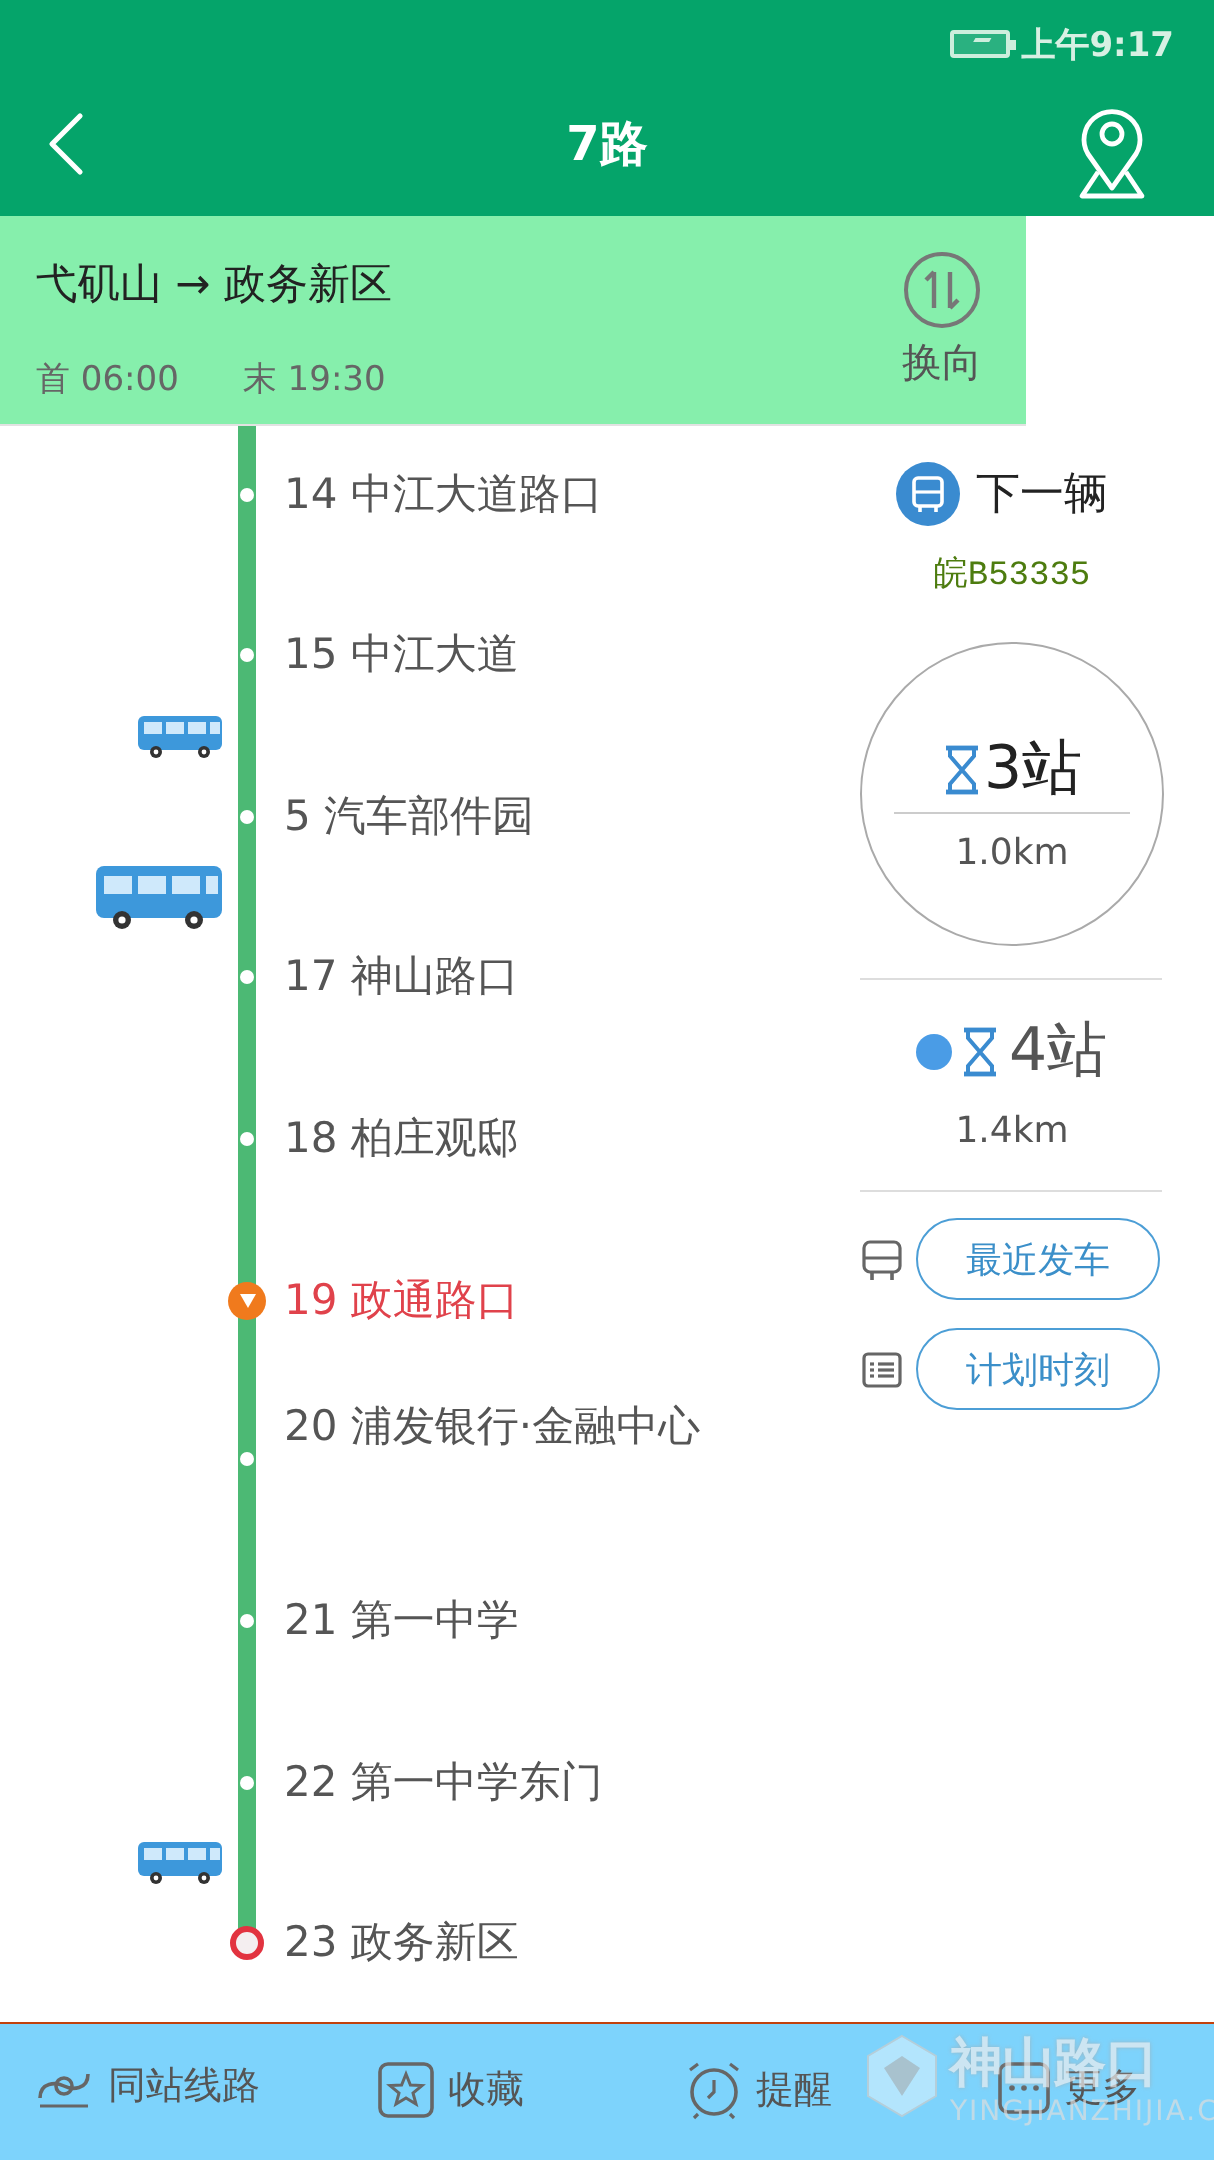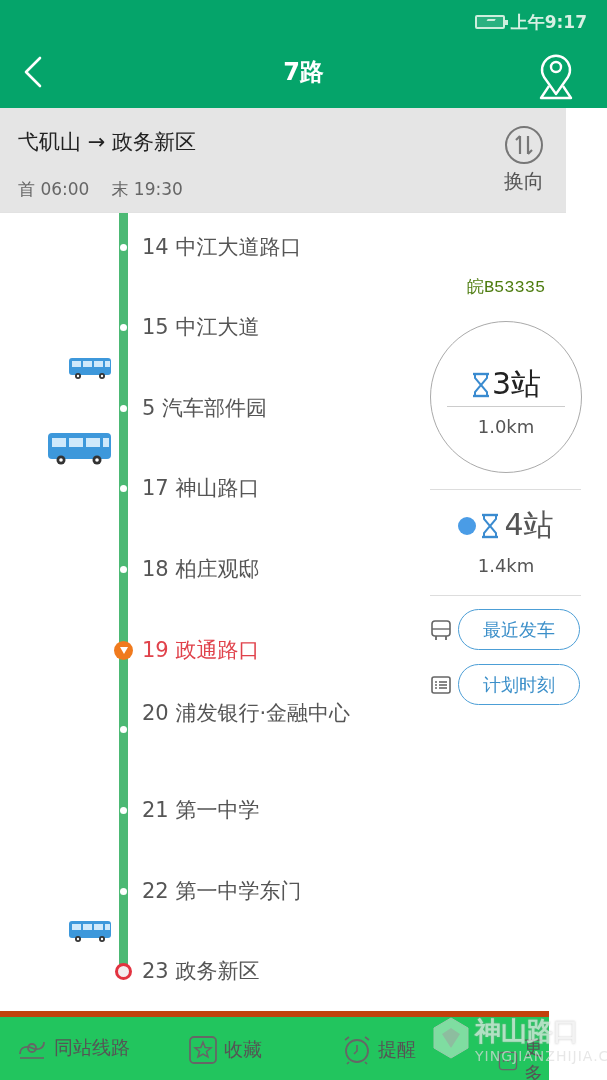--- a/index.html
+++ b/index.html
@@ -17,7 +17,7 @@
   .map-btn { position: absolute; right: 22px; top: 50px; width: 58px; height: 50px; cursor: pointer; }
 
   
-  .route-info { position: absolute; left: 0; top: 108px; width: 566px; height: 105px; border-bottom: 1px solid #e2e2e2; background: #e5e5e5; }
+  .route-info { position: absolute; left: 0; top: 108px; width: 513px; height: 105px; border-bottom: 1px solid #e2e2e2; background: #86efac; }
   .route-name { position: absolute; left: 18px; top: 20px; font-size: 21px; color: #222; }
   .route-times { position: absolute; left: 18px; top: 70px; font-size: 17px; color: #666; display: flex; gap: 22px; }
   .switch-btn { position: absolute; right: 16px; top: 18px; width: 52px; height: 76px; cursor: pointer; text-align: center; }

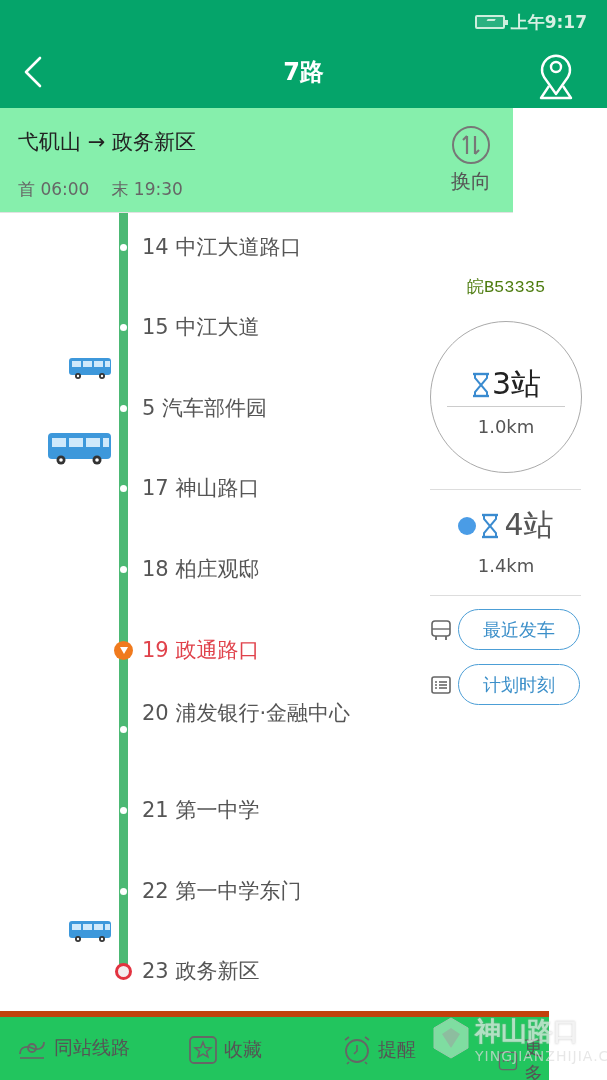--- a/index.html
+++ b/index.html
@@ -19,7 +19,7 @@
   
   .route-info { position: absolute; left: 0; top: 108px; width: 513px; height: 105px; border-bottom: 1px solid #e2e2e2; background: #86efac; }
   .route-name { position: absolute; left: 18px; top: 20px; font-size: 21px; color: #222; }
-  .route-times { position: absolute; left: 18px; top: 70px; font-size: 17px; color: #666; display: flex; gap: 22px; }
+  .route-times { position: absolute; left: 18px; top: 70px; font-size: 17px; color: #666; display: flex; gap: 32px; }
   .switch-btn { position: absolute; right: 16px; top: 18px; width: 52px; height: 76px; cursor: pointer; text-align: center; }
   .switch-circle { width: 38px; height: 38px; border: 2px solid #777; border-radius: 50%; margin: 0 auto; display: flex; align-items: center; justify-content: center; }
   .switch-label { font-size: 20px; color: #555; margin-top: 4px; }

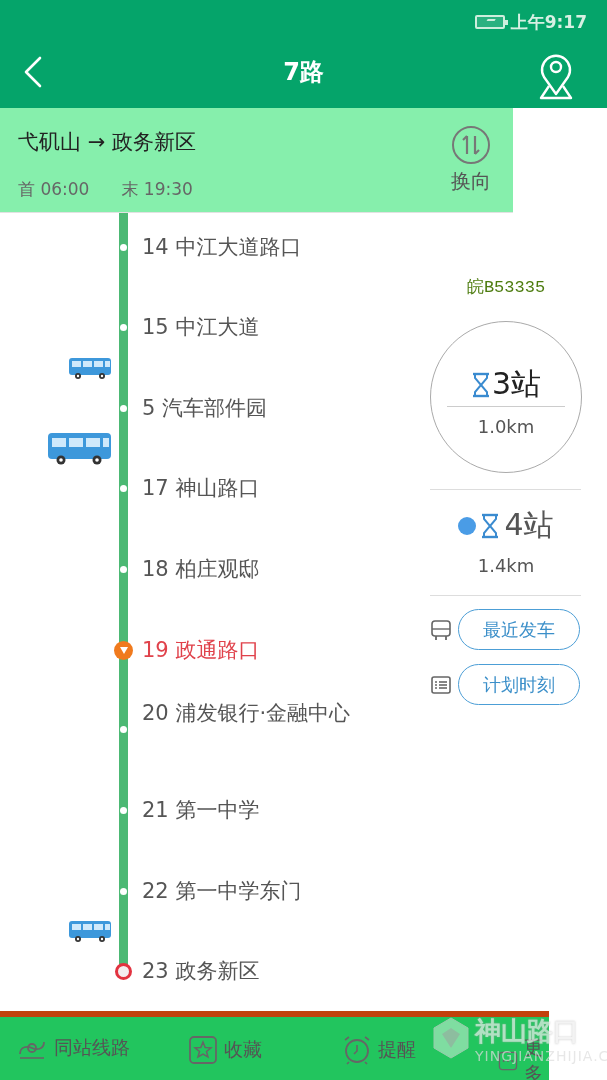--- a/index.html
+++ b/index.html
@@ -186,6 +186,17 @@
   </div>
 
   <div class="panel">
+    <div class="next-title">
+      <div class="bus-badge">
+        <svg width="20" height="20" viewBox="0 0 20 20">
+          <rect x="3" y="2" width="14" height="14" rx="2" fill="none" stroke="#fff" stroke-width="1.8"></rect>
+          <line x1="3" y1="9" x2="17" y2="9" stroke="#fff" stroke-width="1.6"></line>
+          <line x1="6" y1="16" x2="6" y2="19" stroke="#fff" stroke-width="1.8"></line>
+          <line x1="14" y1="16" x2="14" y2="19" stroke="#fff" stroke-width="1.8"></line>
+        </svg>
+      </div>
+      <span>下一辆</span>
+    </div>
     <div class="plate">皖B53335</div>
 
     <div class="eta-circle">

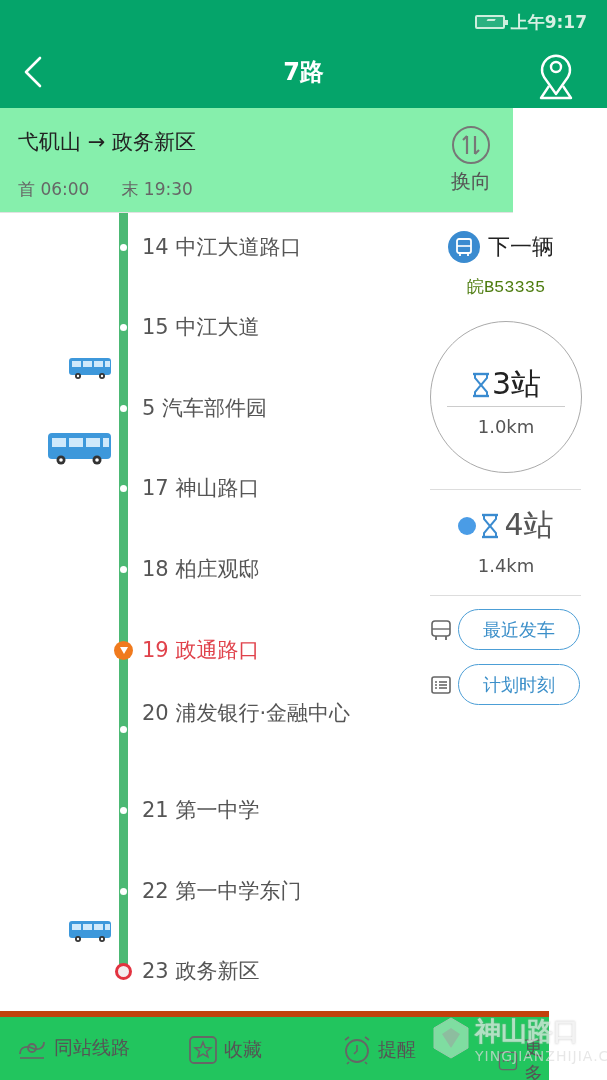--- a/index.html
+++ b/index.html
@@ -53,7 +53,7 @@
   .pill { width: 122px; height: 41px; border: 1px solid #4c9ed6; border-radius: 21px; color: #3b8fc9; font-size: 18px; display: flex; align-items: center; justify-content: center; cursor: pointer; background: #fff; }
 
   
-  .bottom { position: absolute; left: 0; top: 1011px; width: 549px; height: 69px; border-top: 6px solid #c2410c; background: #22c55e; }
+  .bottom { position: absolute; left: 0; top: 1011px; width: 607px; height: 69px; border-top: 1px solid #c2410c; background: #7dd3fc; }
   .tab { position: absolute; top: 18px; display: flex; align-items: center; gap: 6px; font-size: 19px; color: #555; cursor: pointer; }
 
   .watermark { position: absolute; right: 20px; top: 1010px; width: 160px; height: 60px; opacity: 0.7; }

